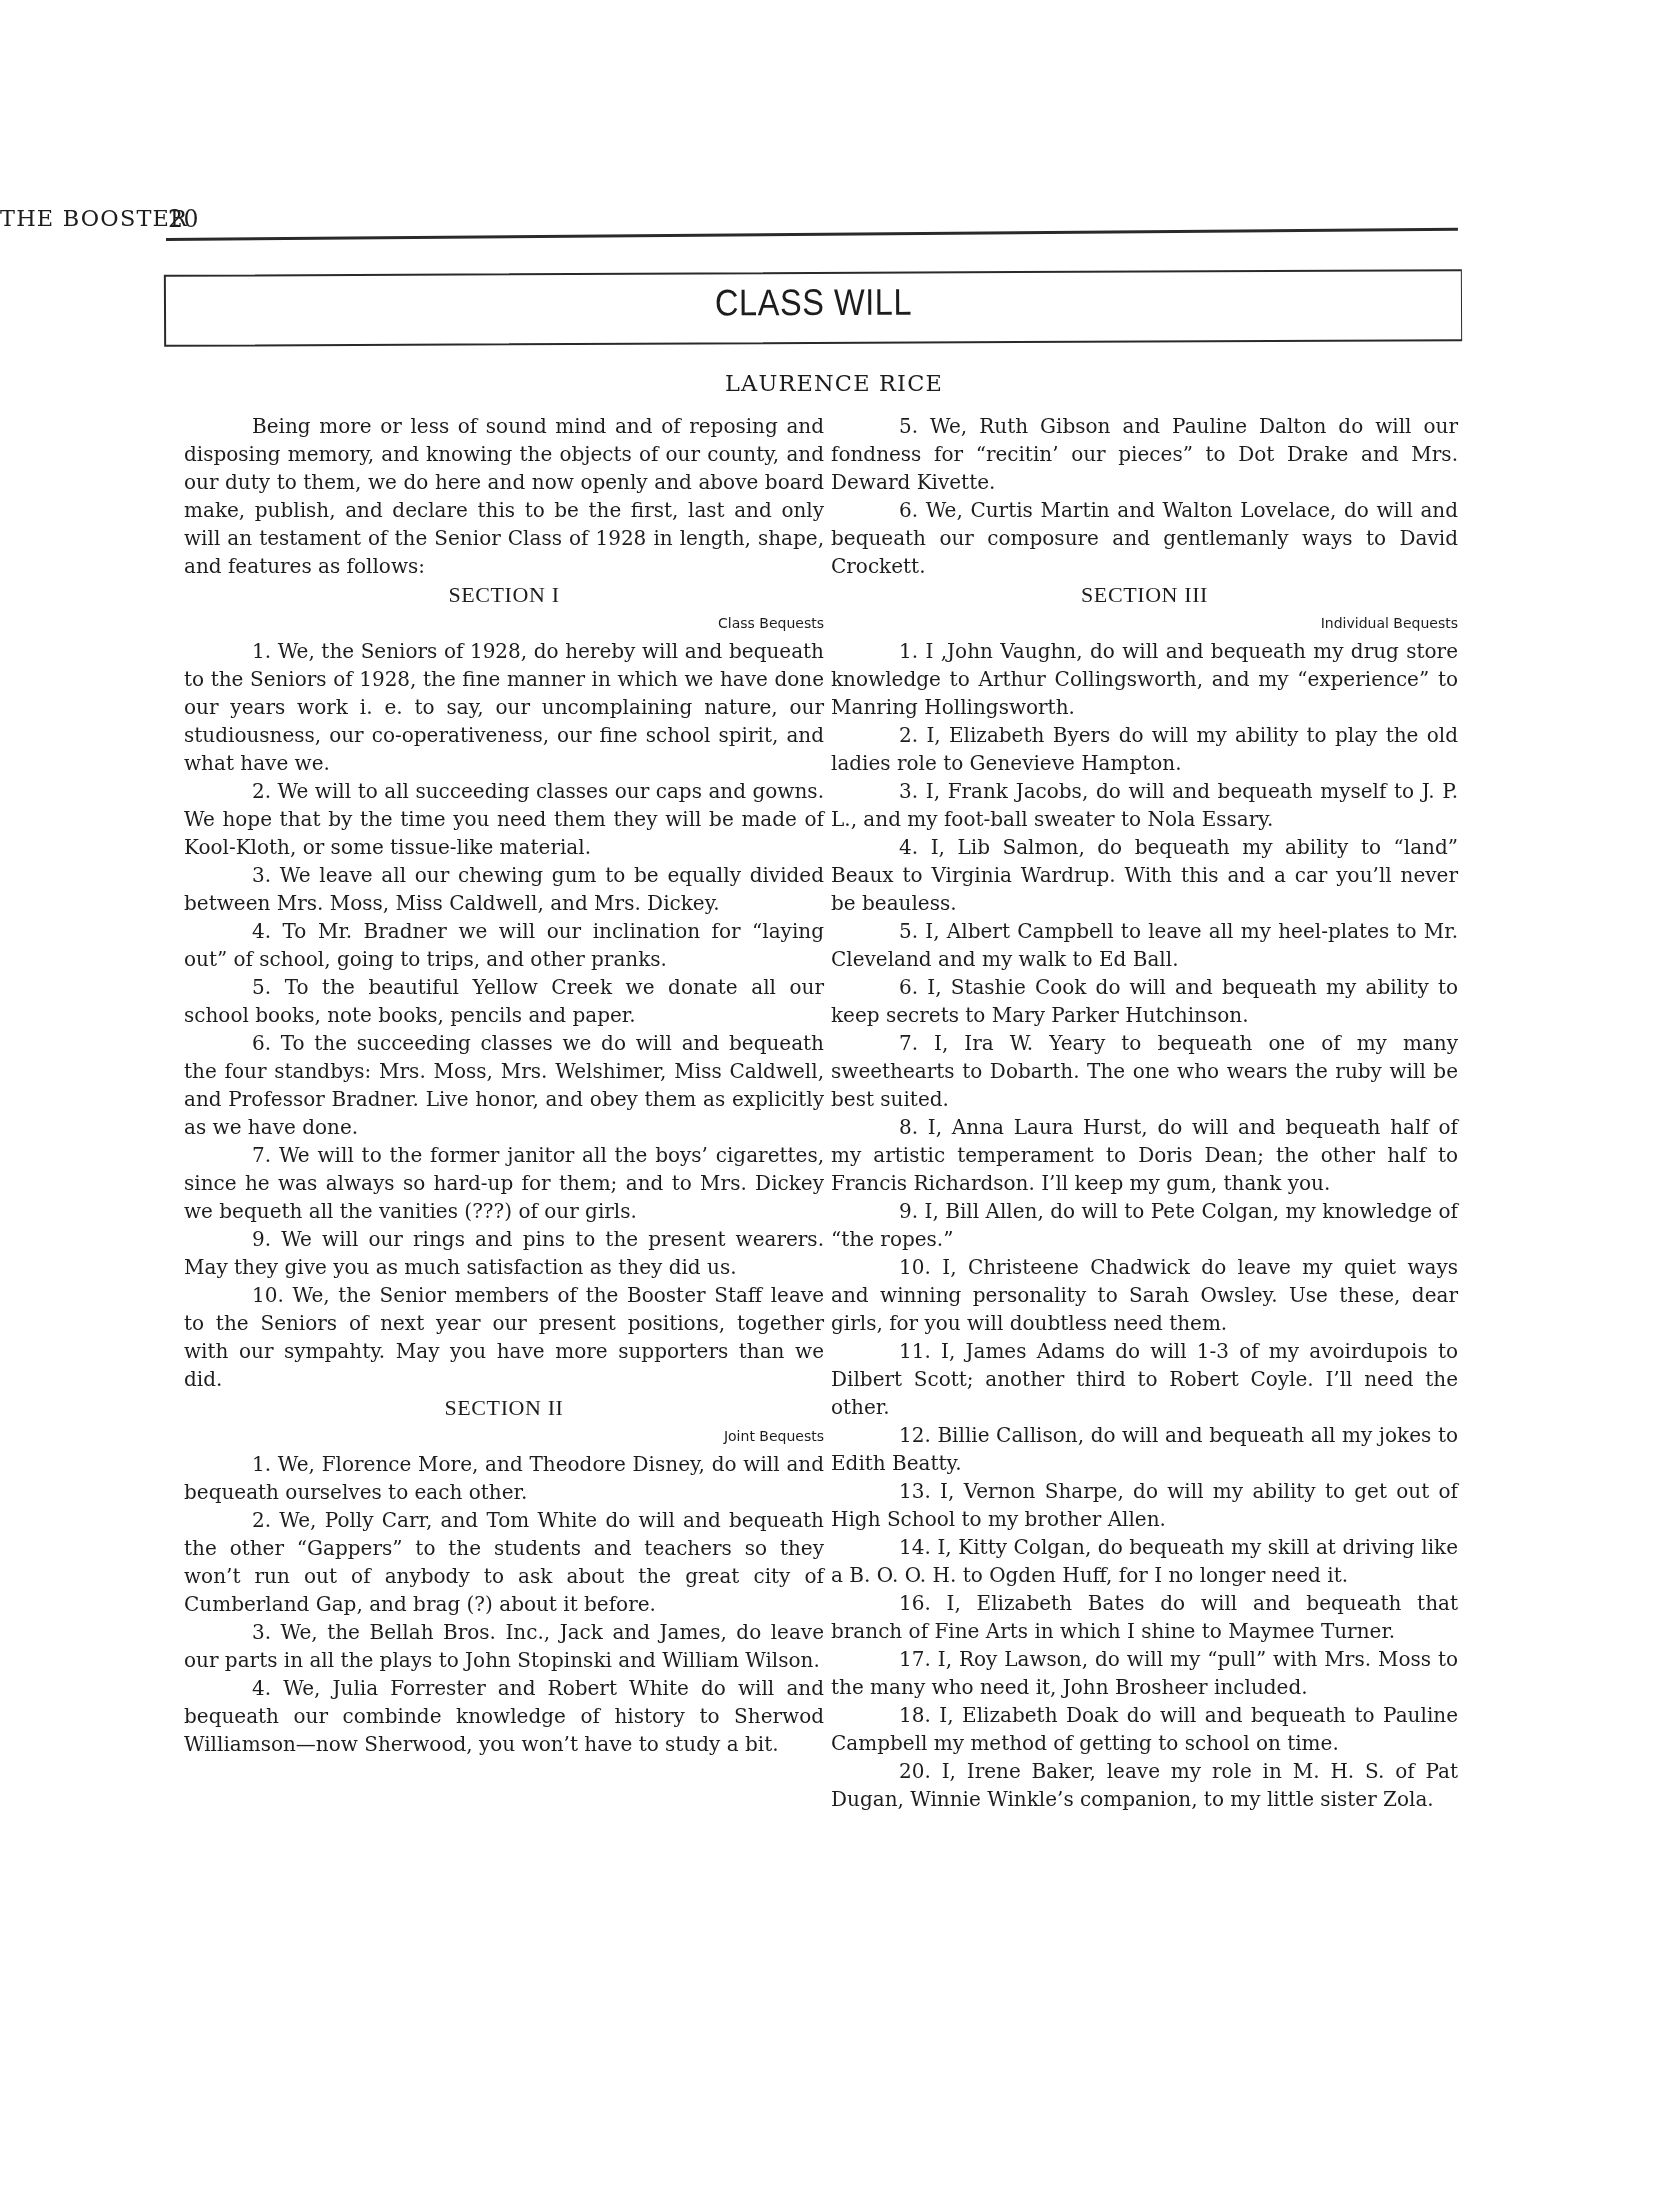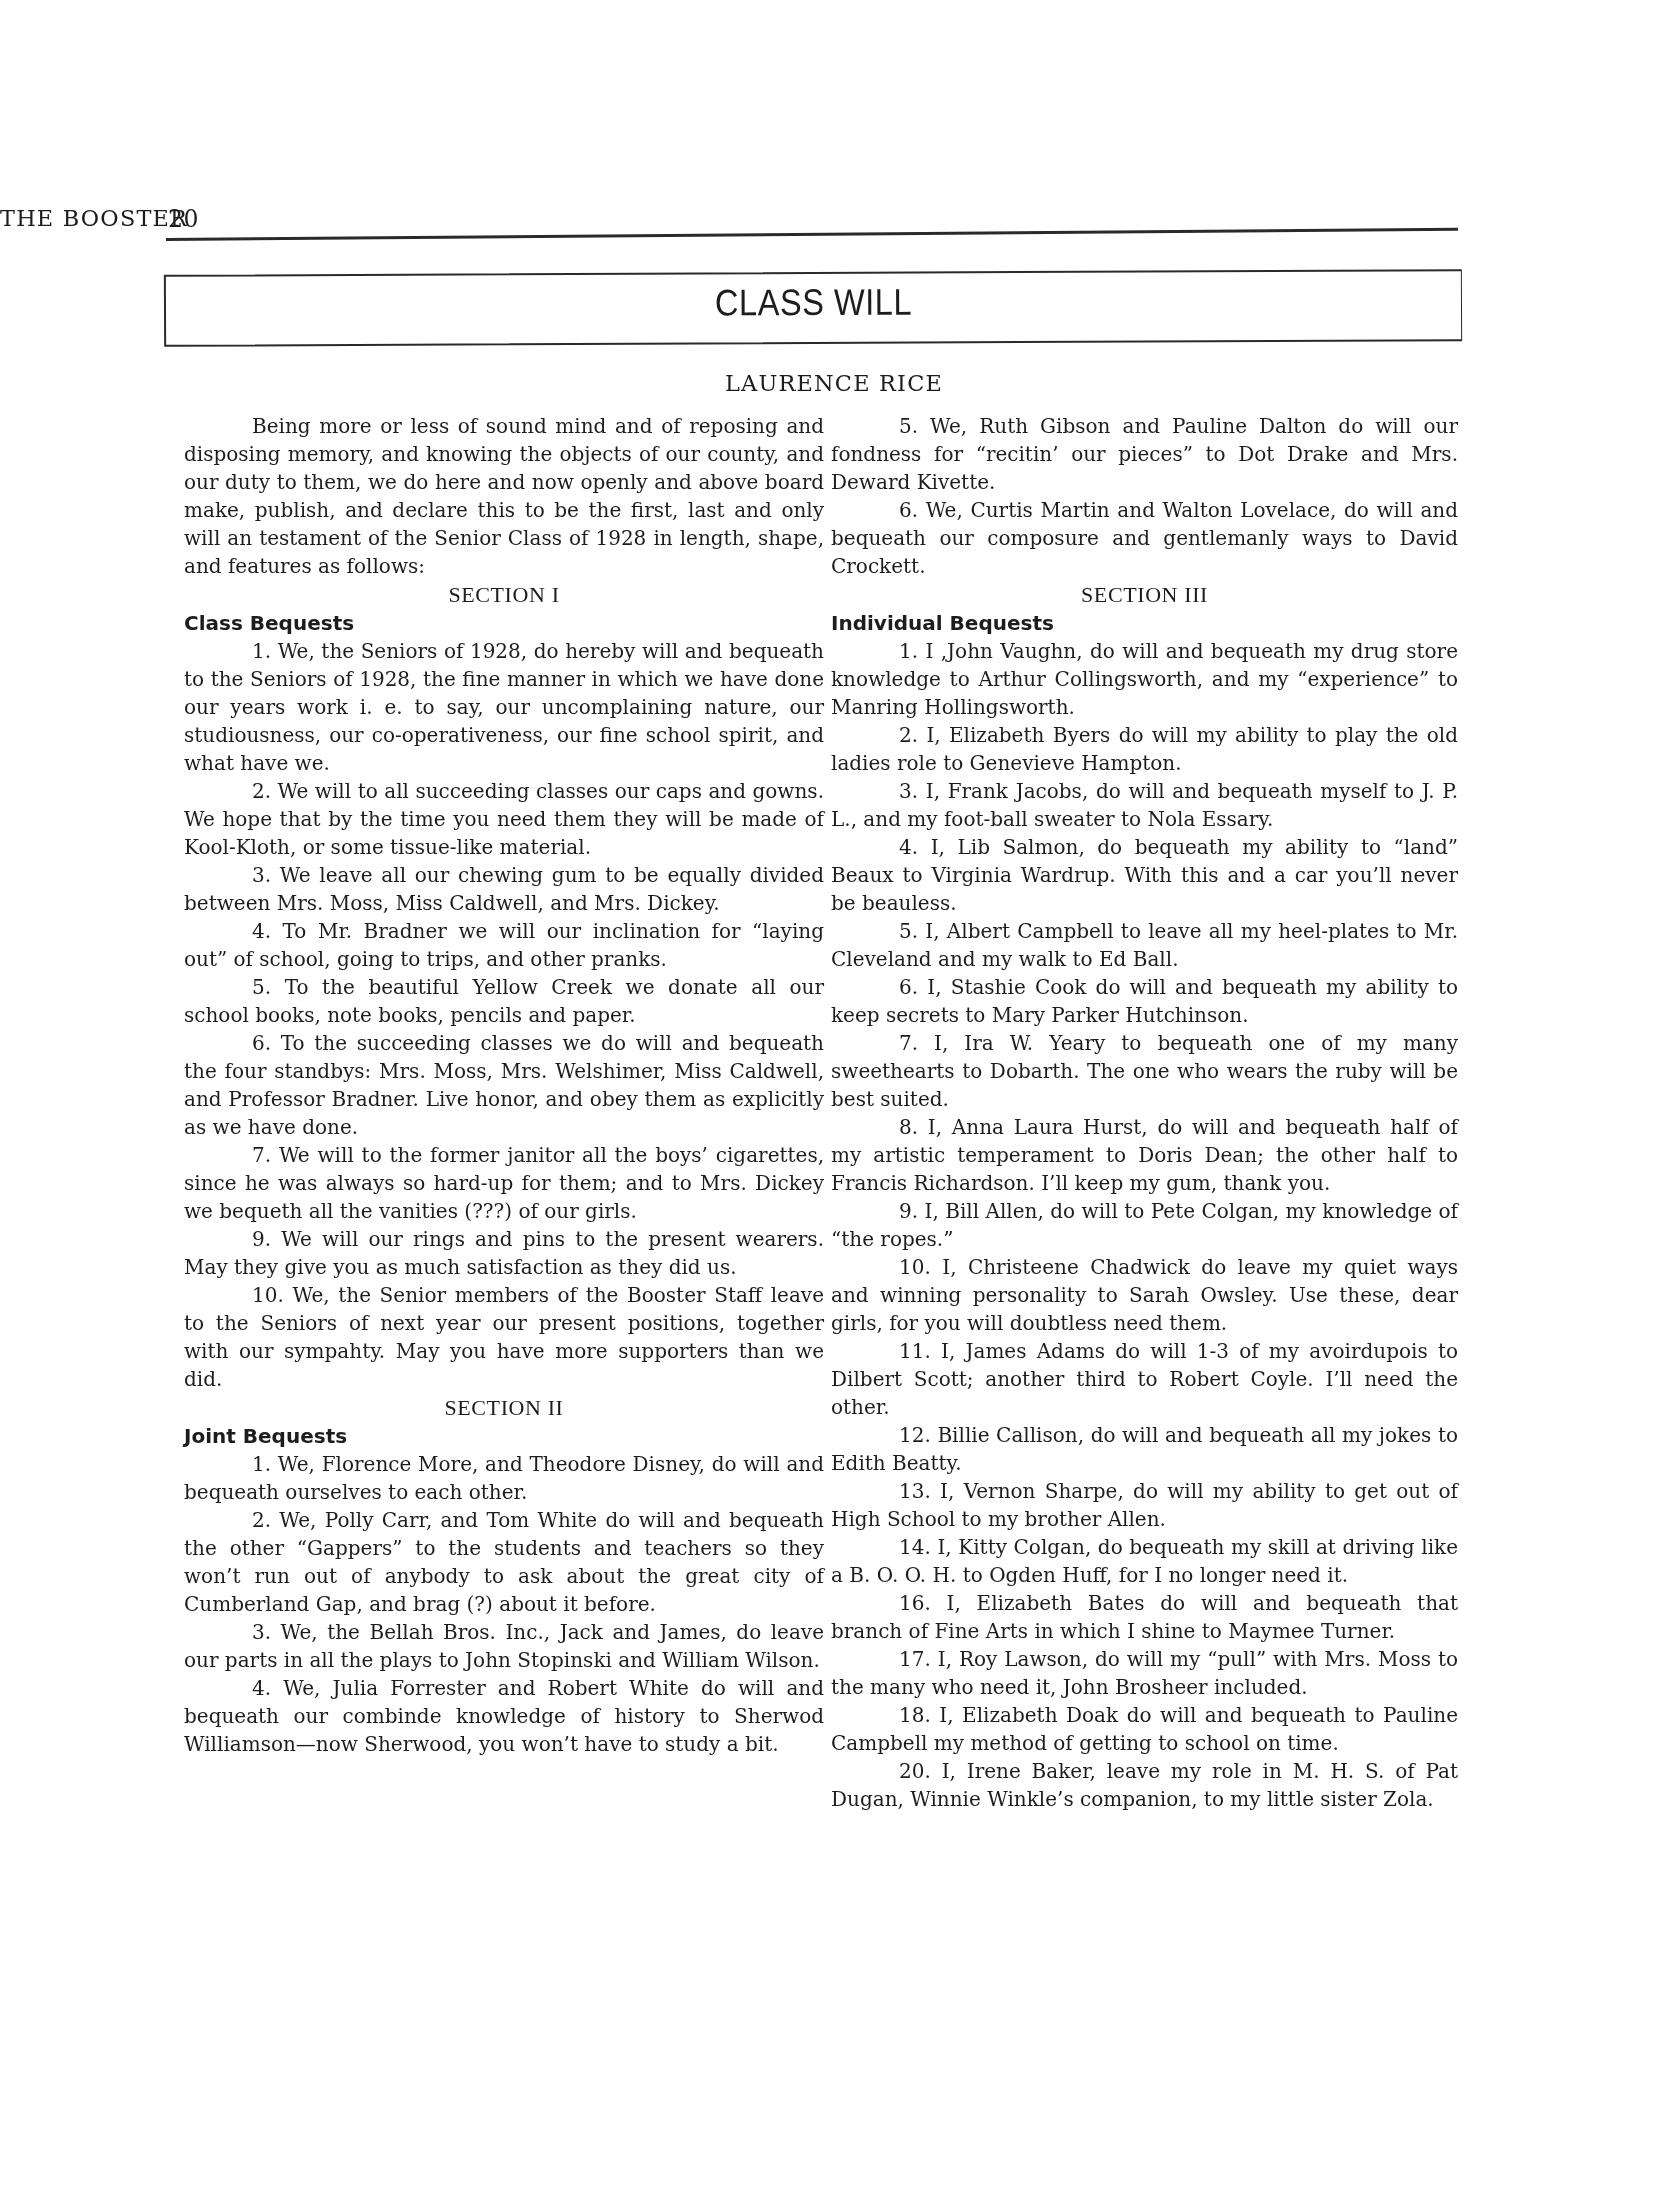--- a/index.html
+++ b/index.html
@@ -95,10 +95,10 @@
       font-family: Liberation Serif, serif;
     }
     .section-sub {
-      text-align: left;
+      text-align: right;
       font-family: "DejaVu Sans", "Liberation Sans", sans-serif;
-      font-weight: bold;
-      font-size: 20px;
+      font-weight: normal;
+      font-size: 14px;
       line-height: 27px;
       margin: 0;
     }

